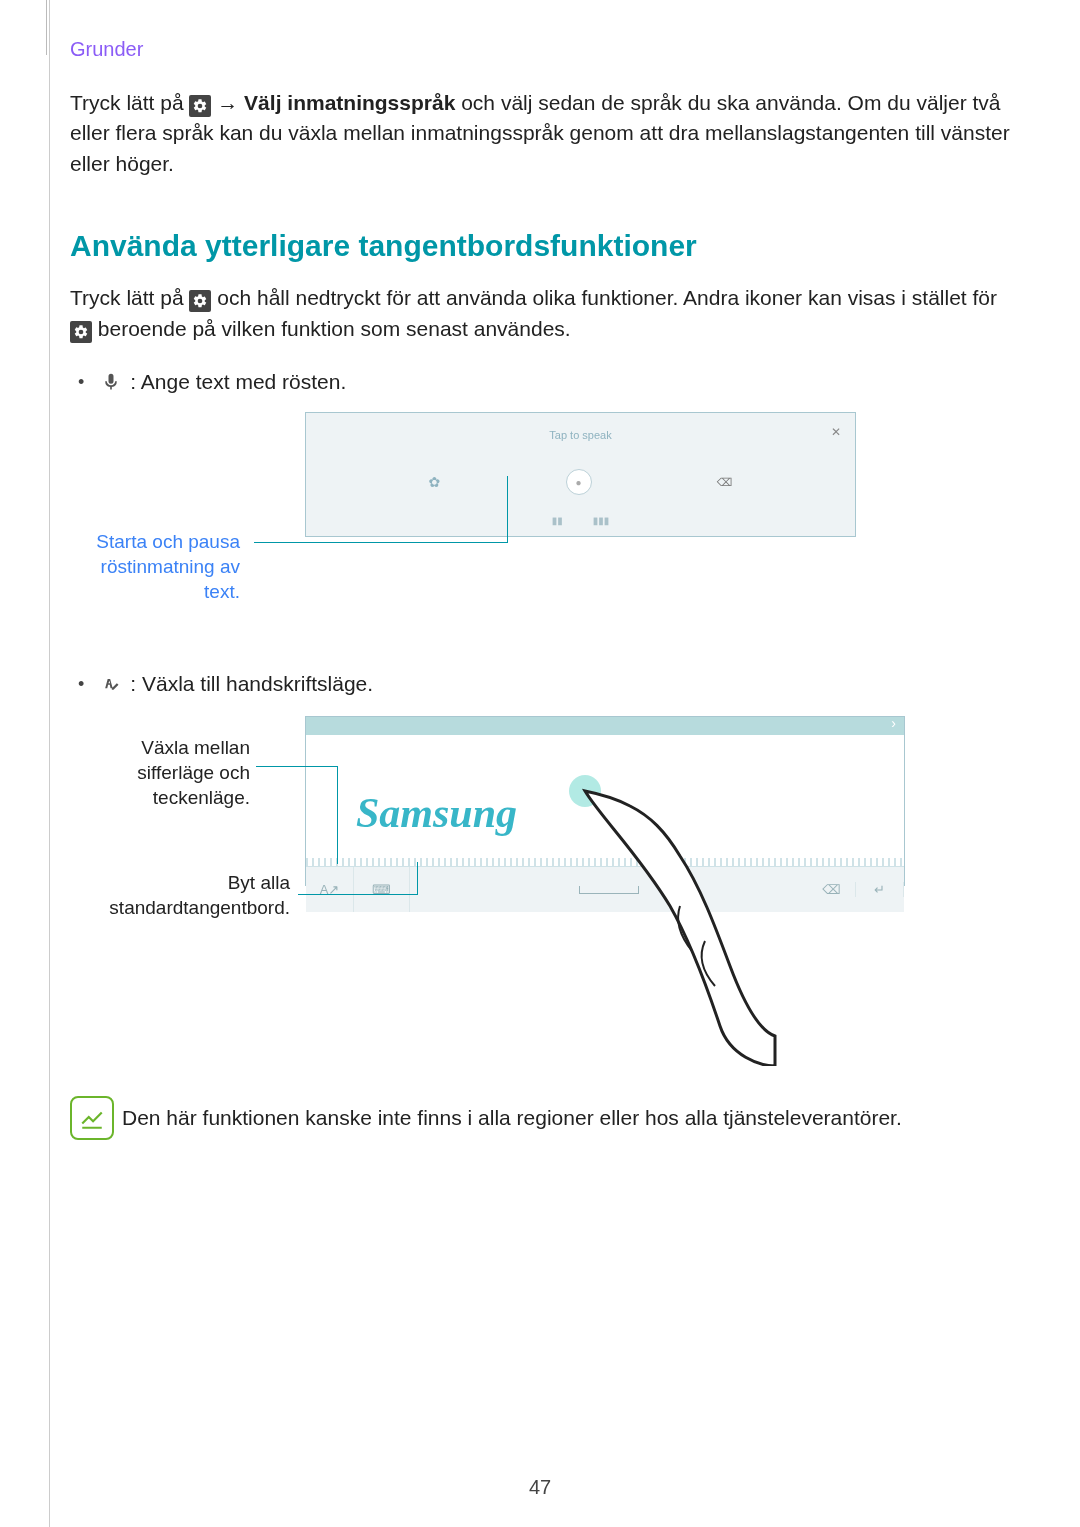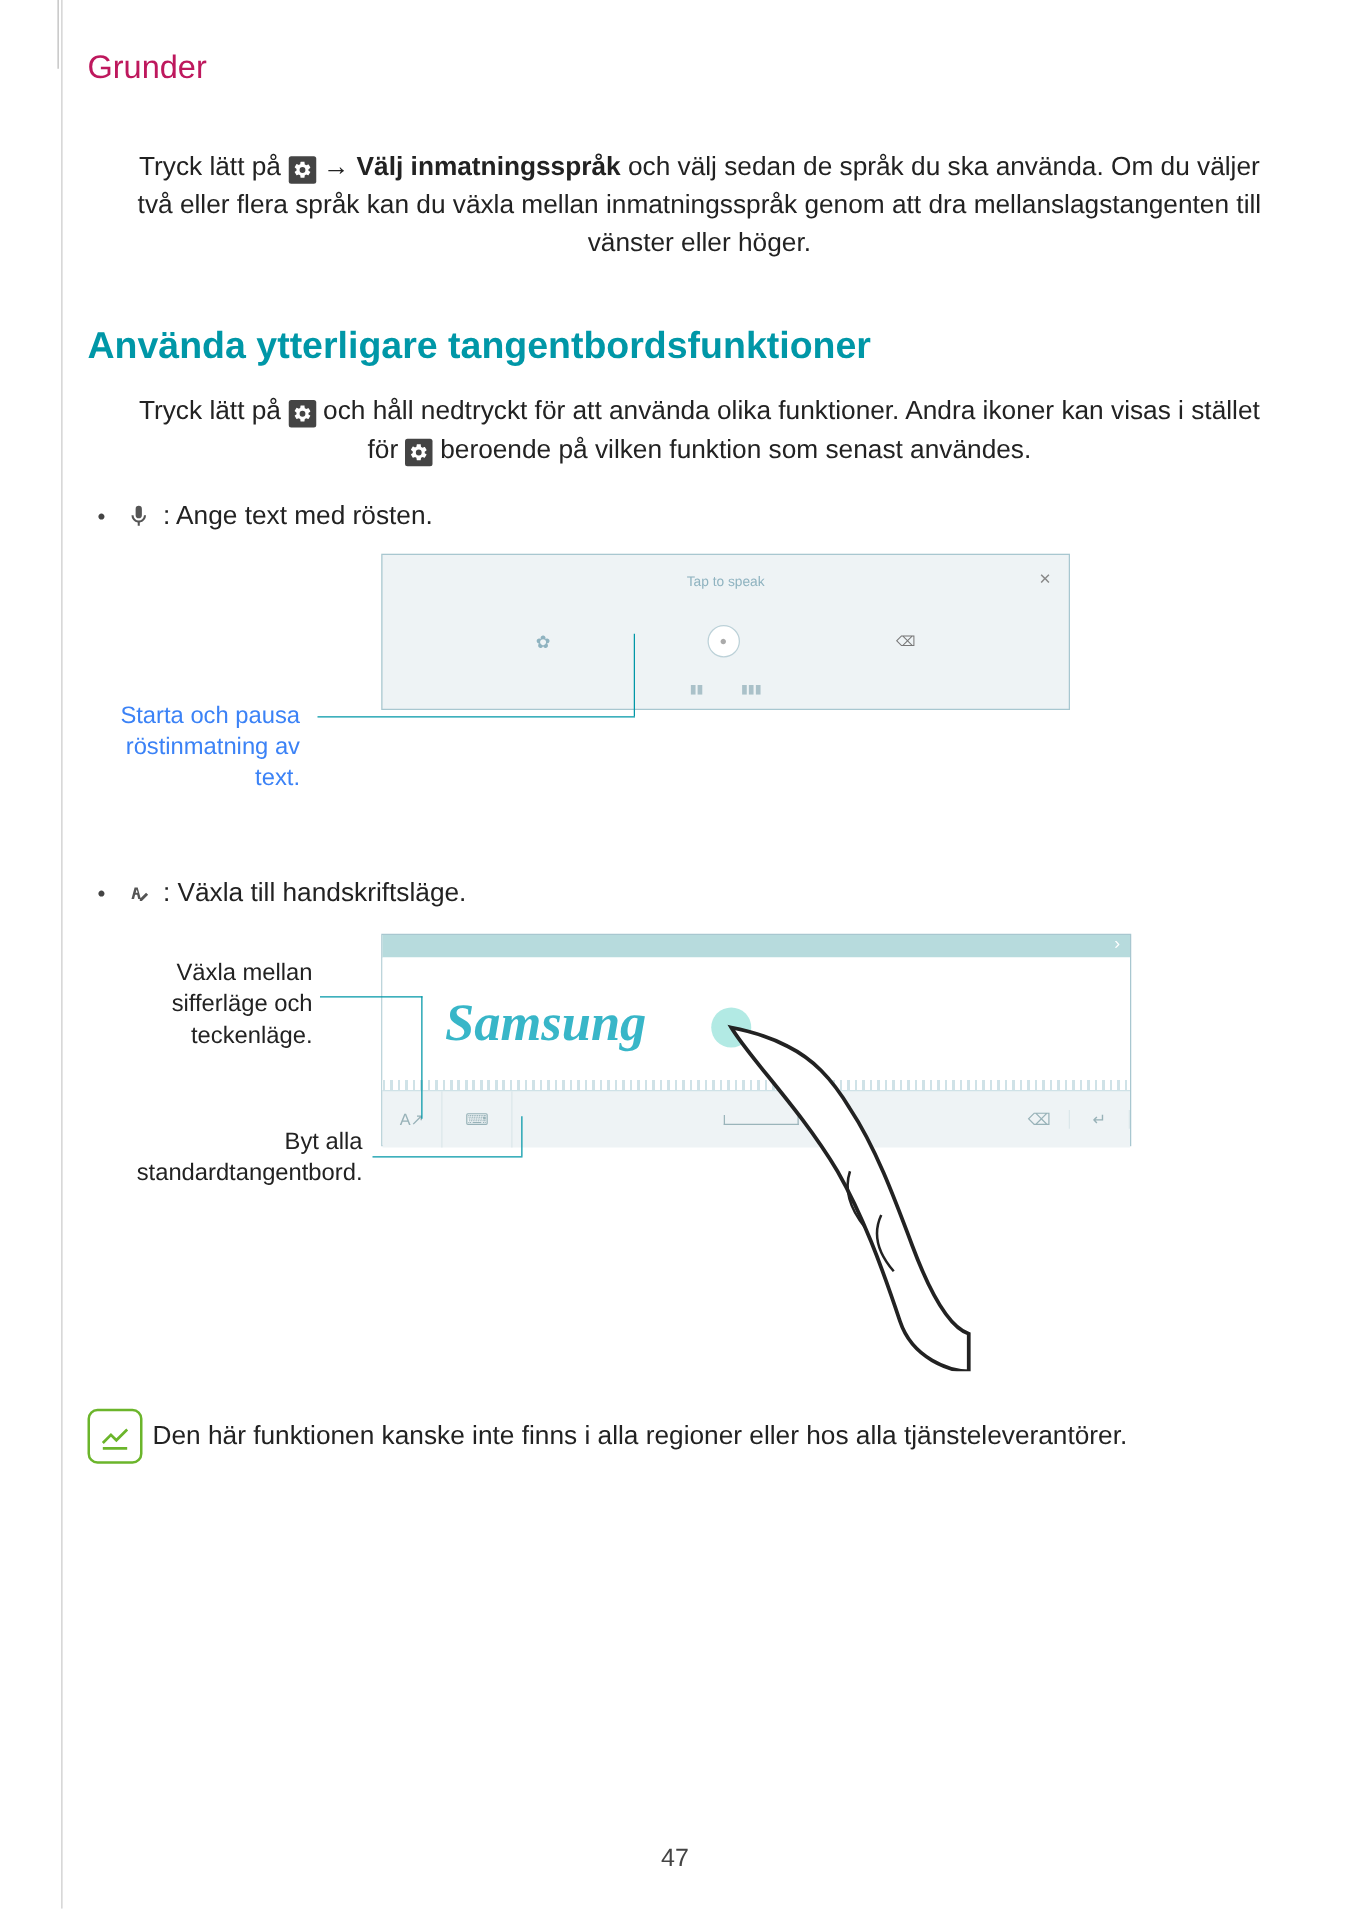--- a/index.html
+++ b/index.html
@@ -30,9 +30,9 @@
     top: 38px;
   }
   .breadcrumb {
-    font-size: 26px;
-    color: #be185d;
-    margin-bottom: 50px;
+    font-size: 20px;
+    color: #8b5cf6;
+    margin-bottom: 27px;
   }
   h3 {
     font-size: 24px;

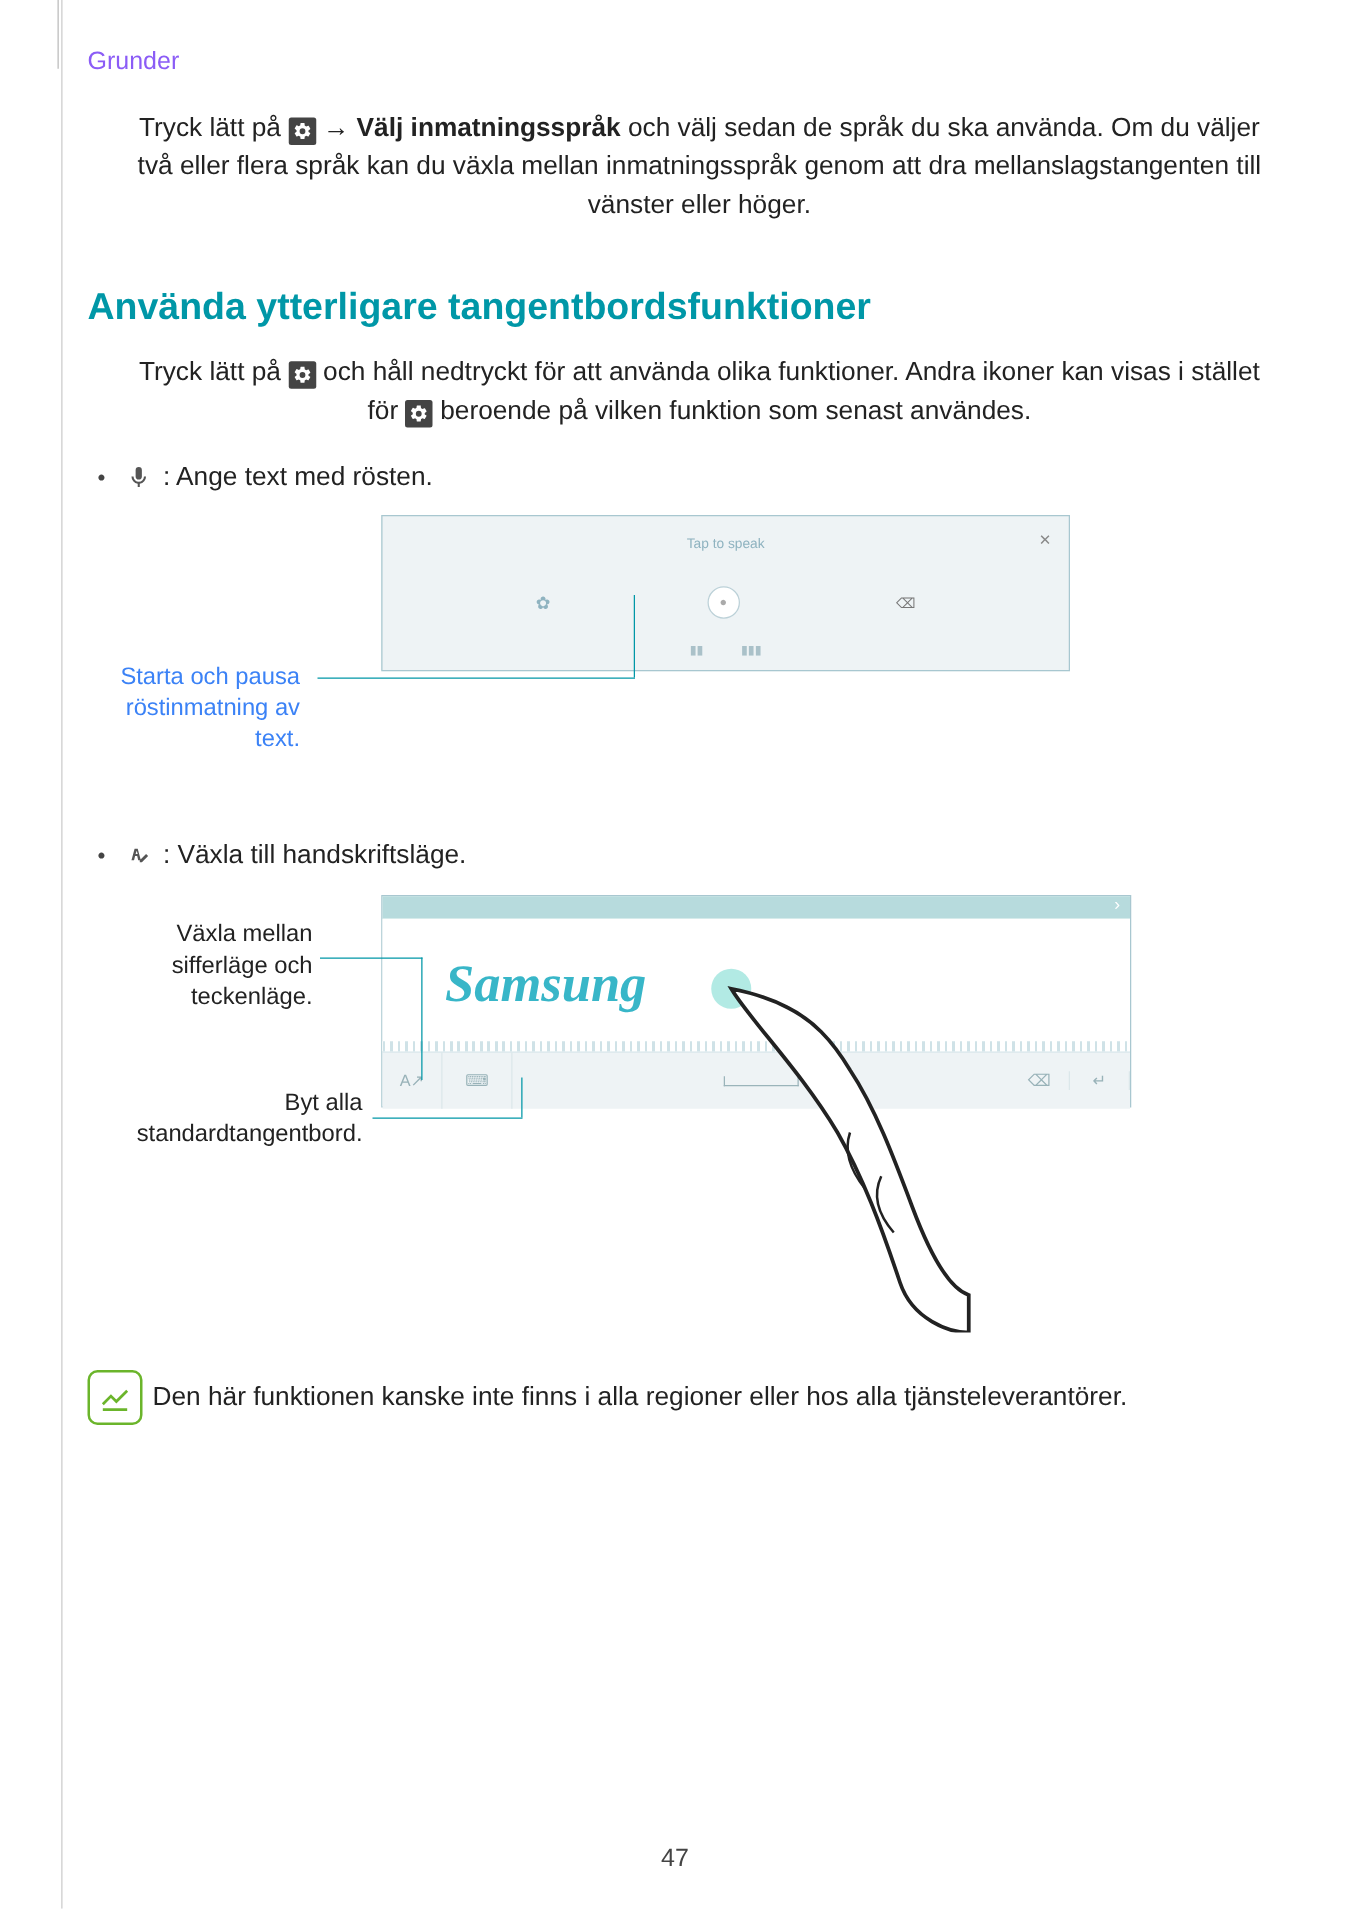--- a/index.html
+++ b/index.html
@@ -43,8 +43,7 @@
     font-size: 21px;
     line-height: 1.45;
     margin-bottom: 26px;
-    text-align: center;
-    margin-left: 29px;
+    text-align: left;
   }
   .para strong { font-weight: bold; }
   .gear-icon-box {

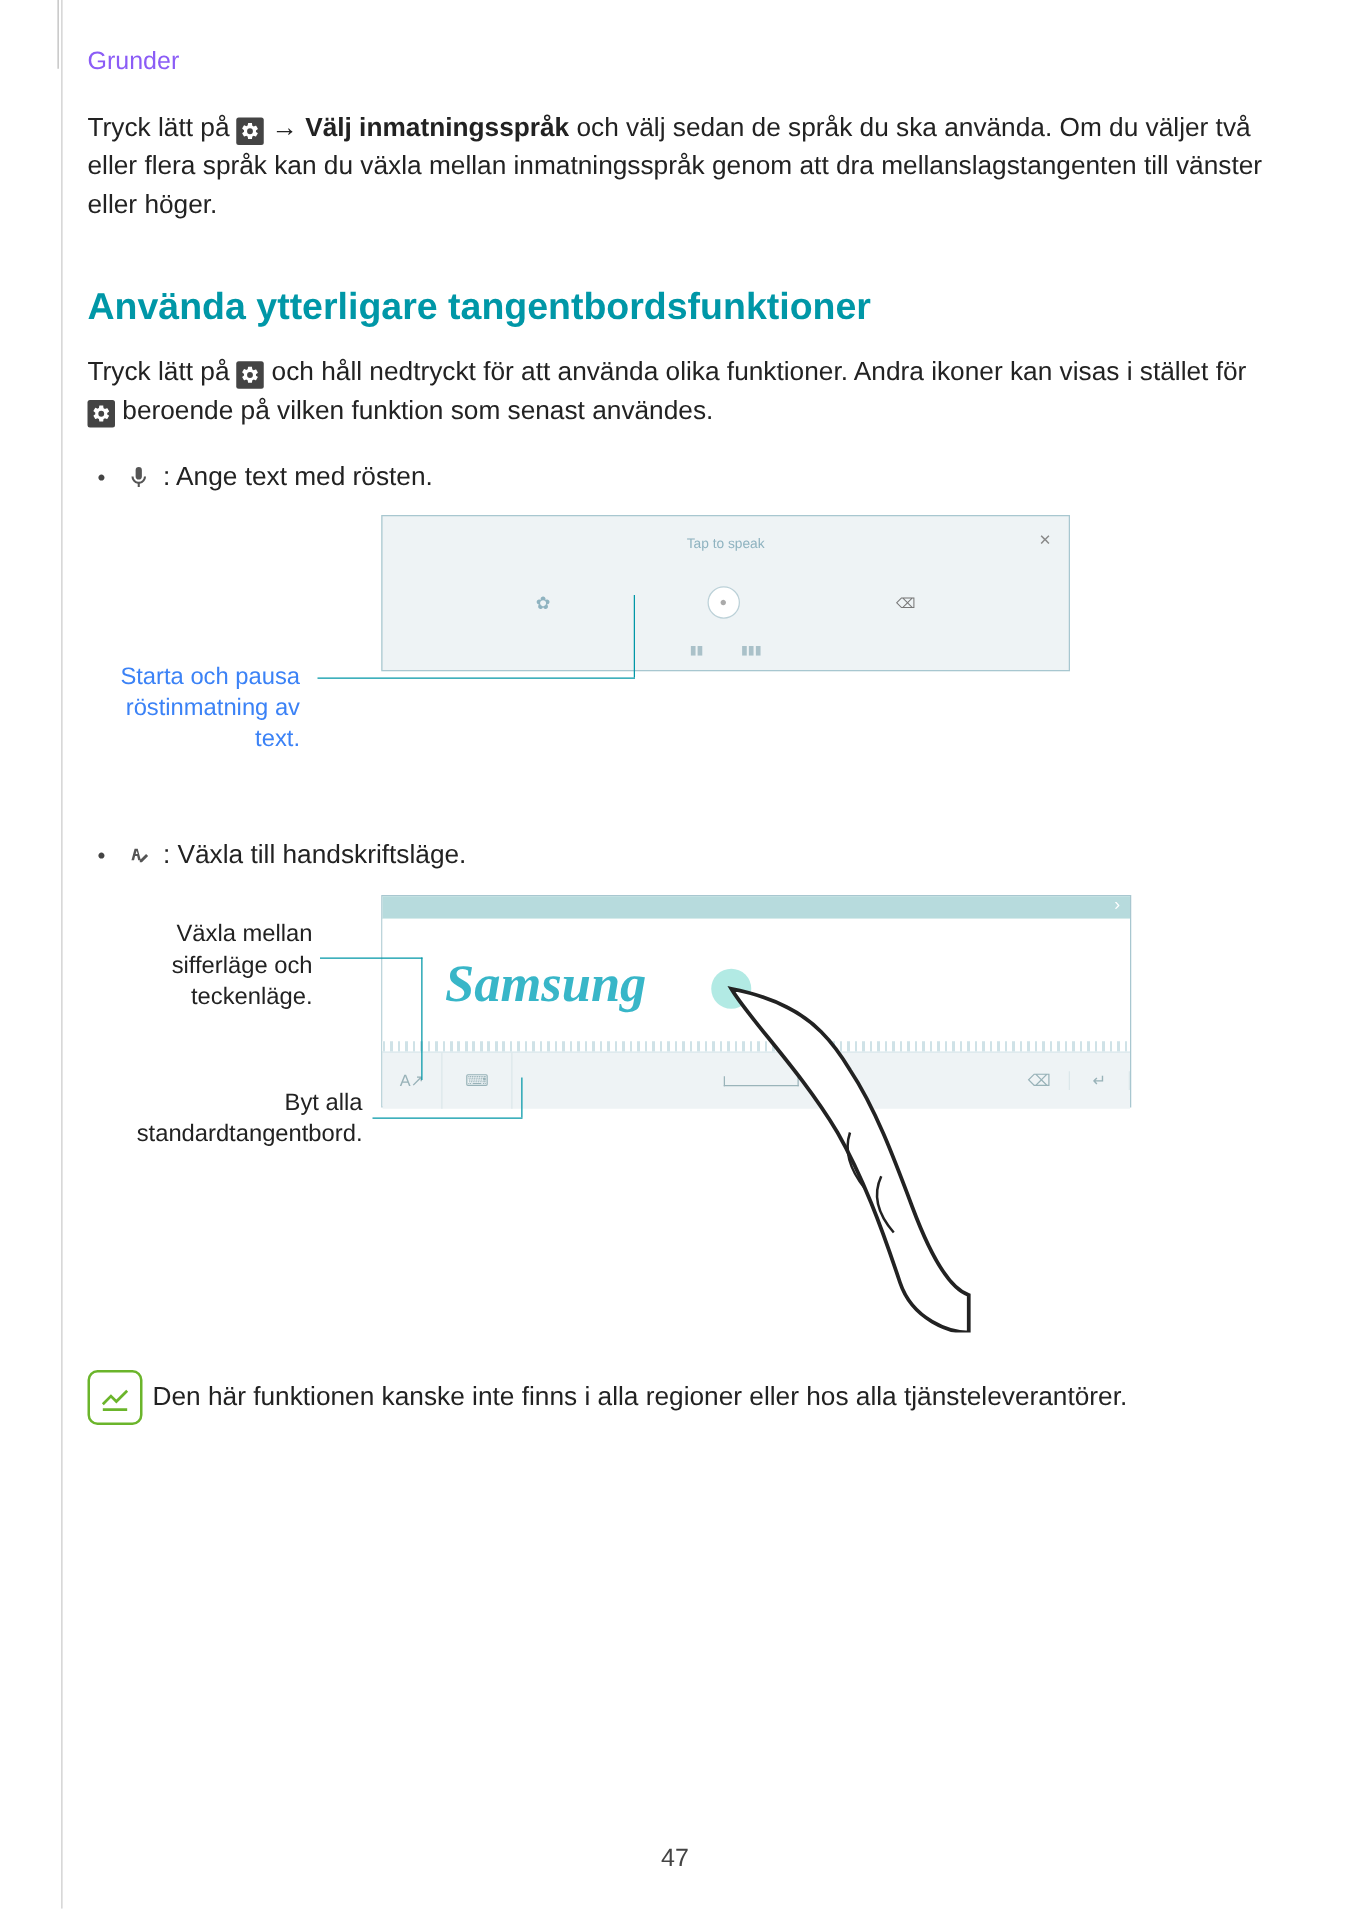--- a/index.html
+++ b/index.html
@@ -189,6 +189,7 @@
     font-style: italic;
     color: #38b6c8;
     background: #fff;
+    margin-top: 25px;
   }
   .hw-ruler {
     position: absolute;

